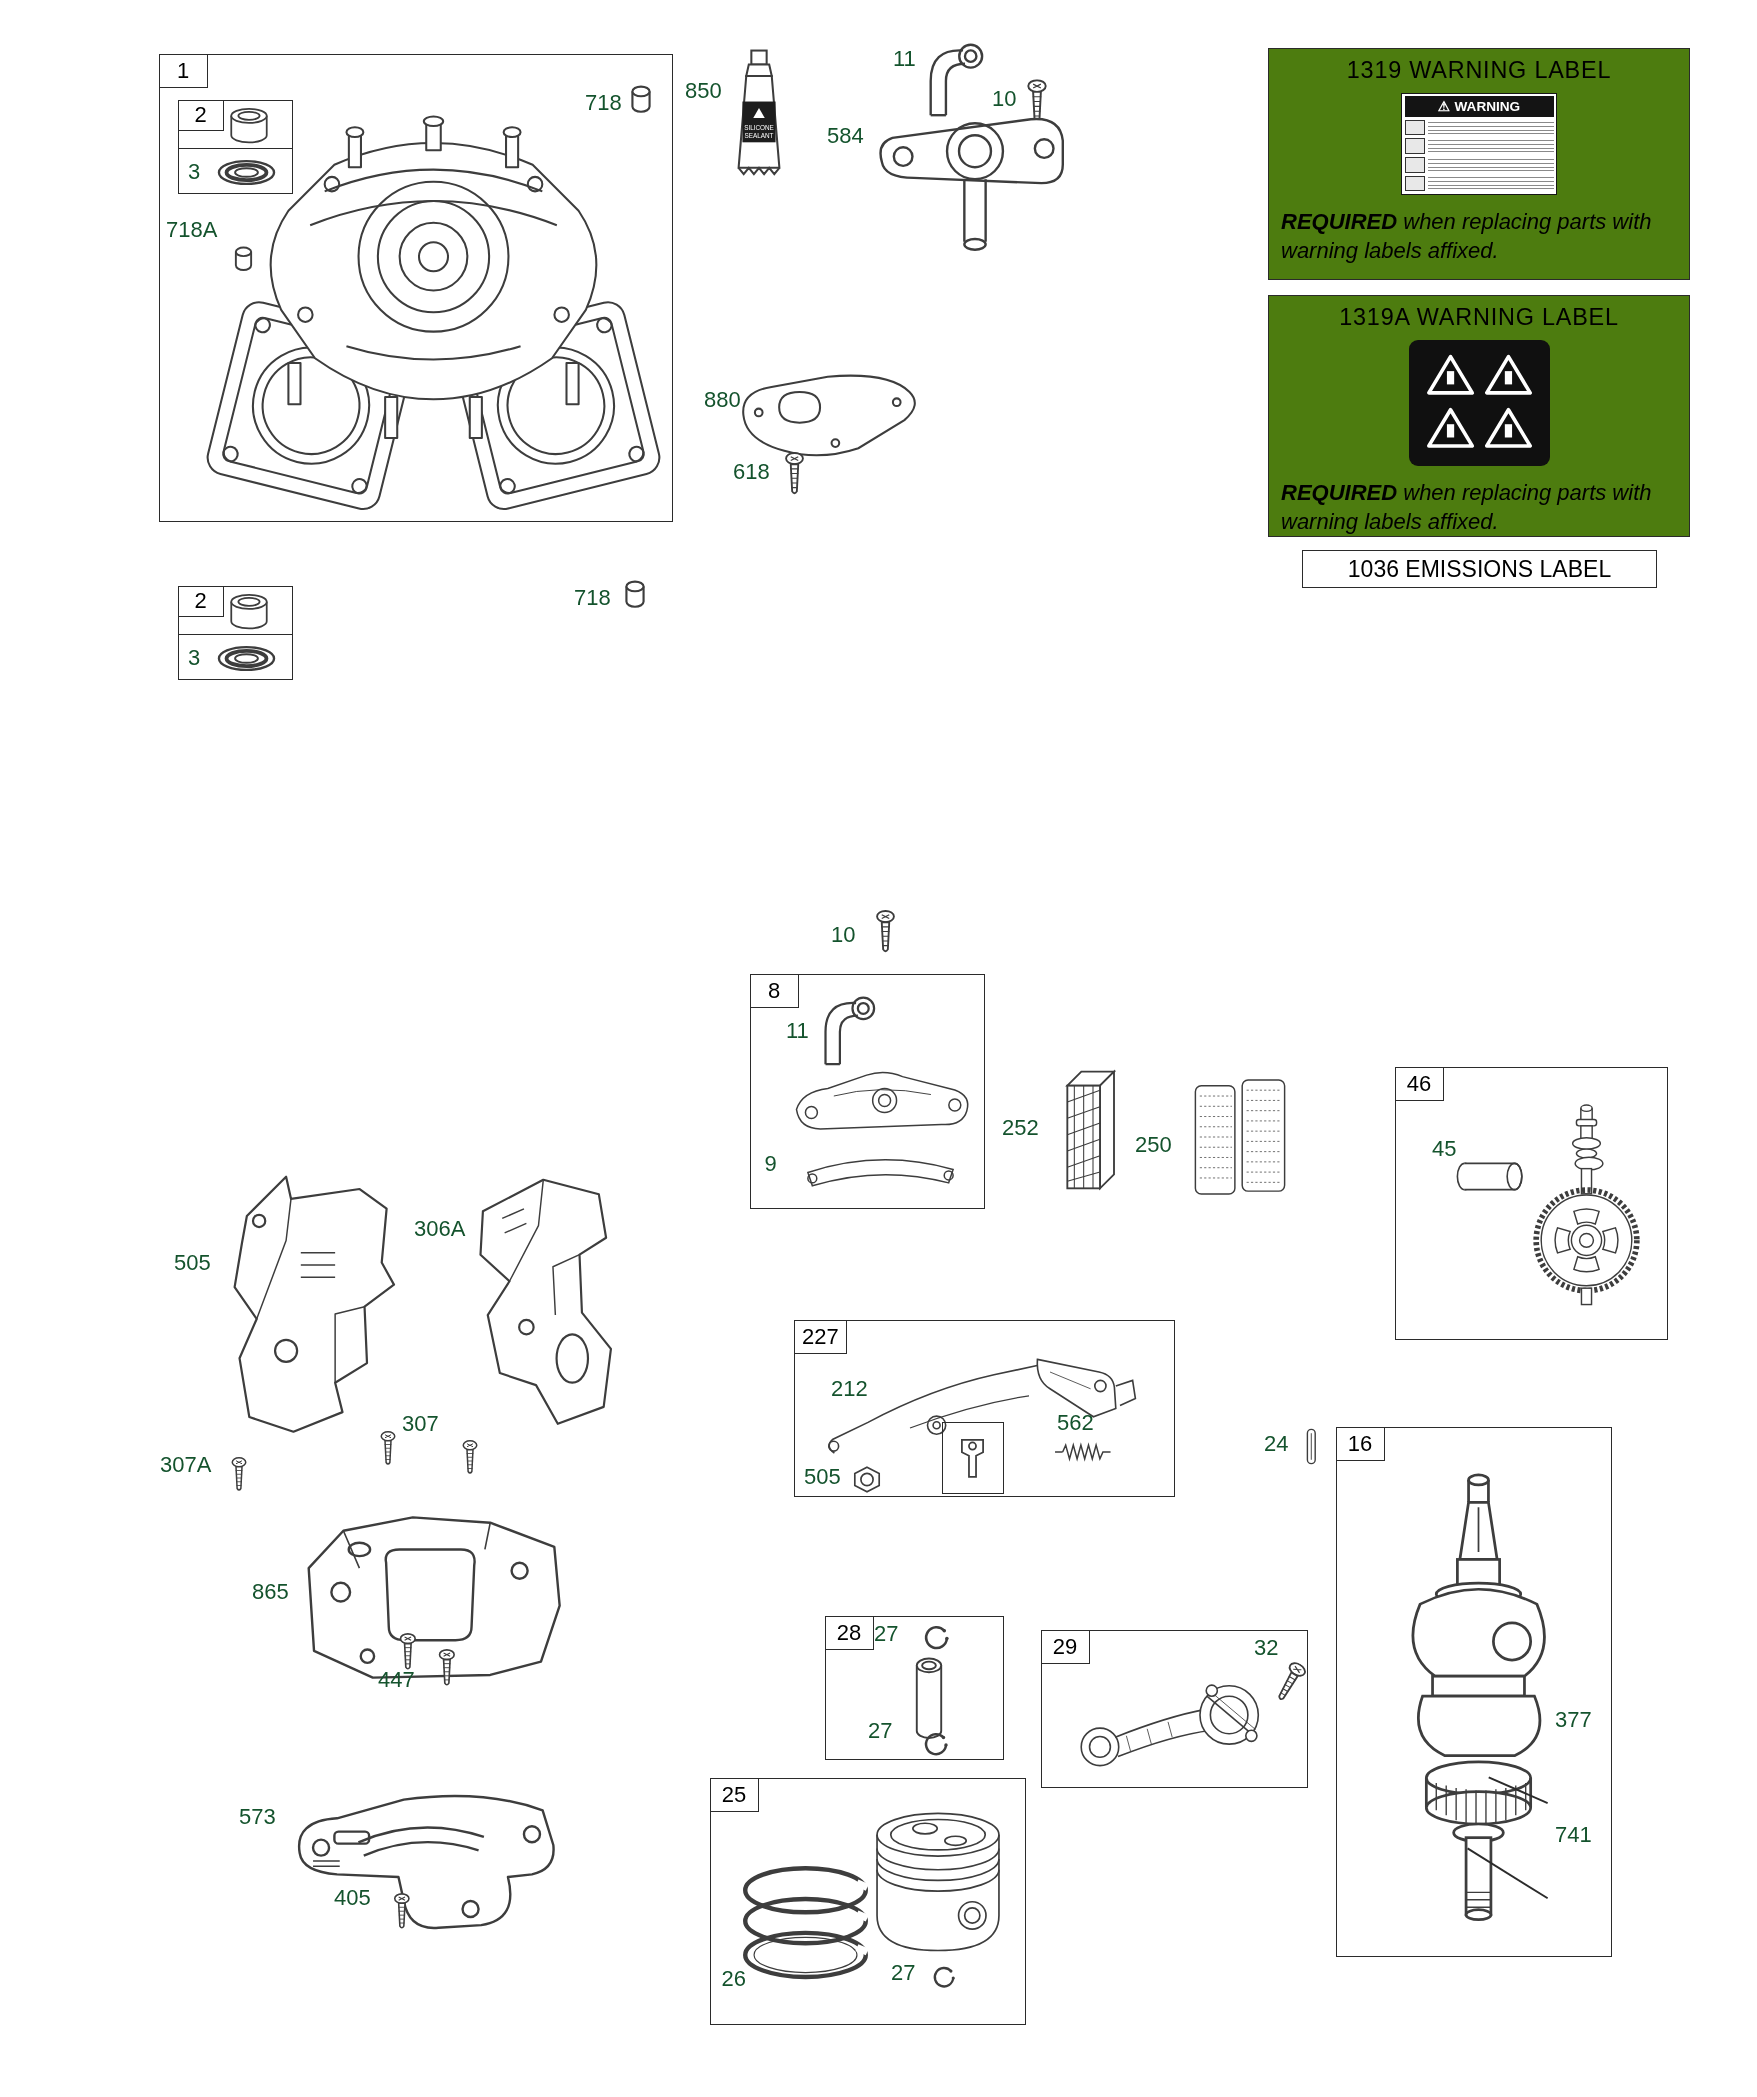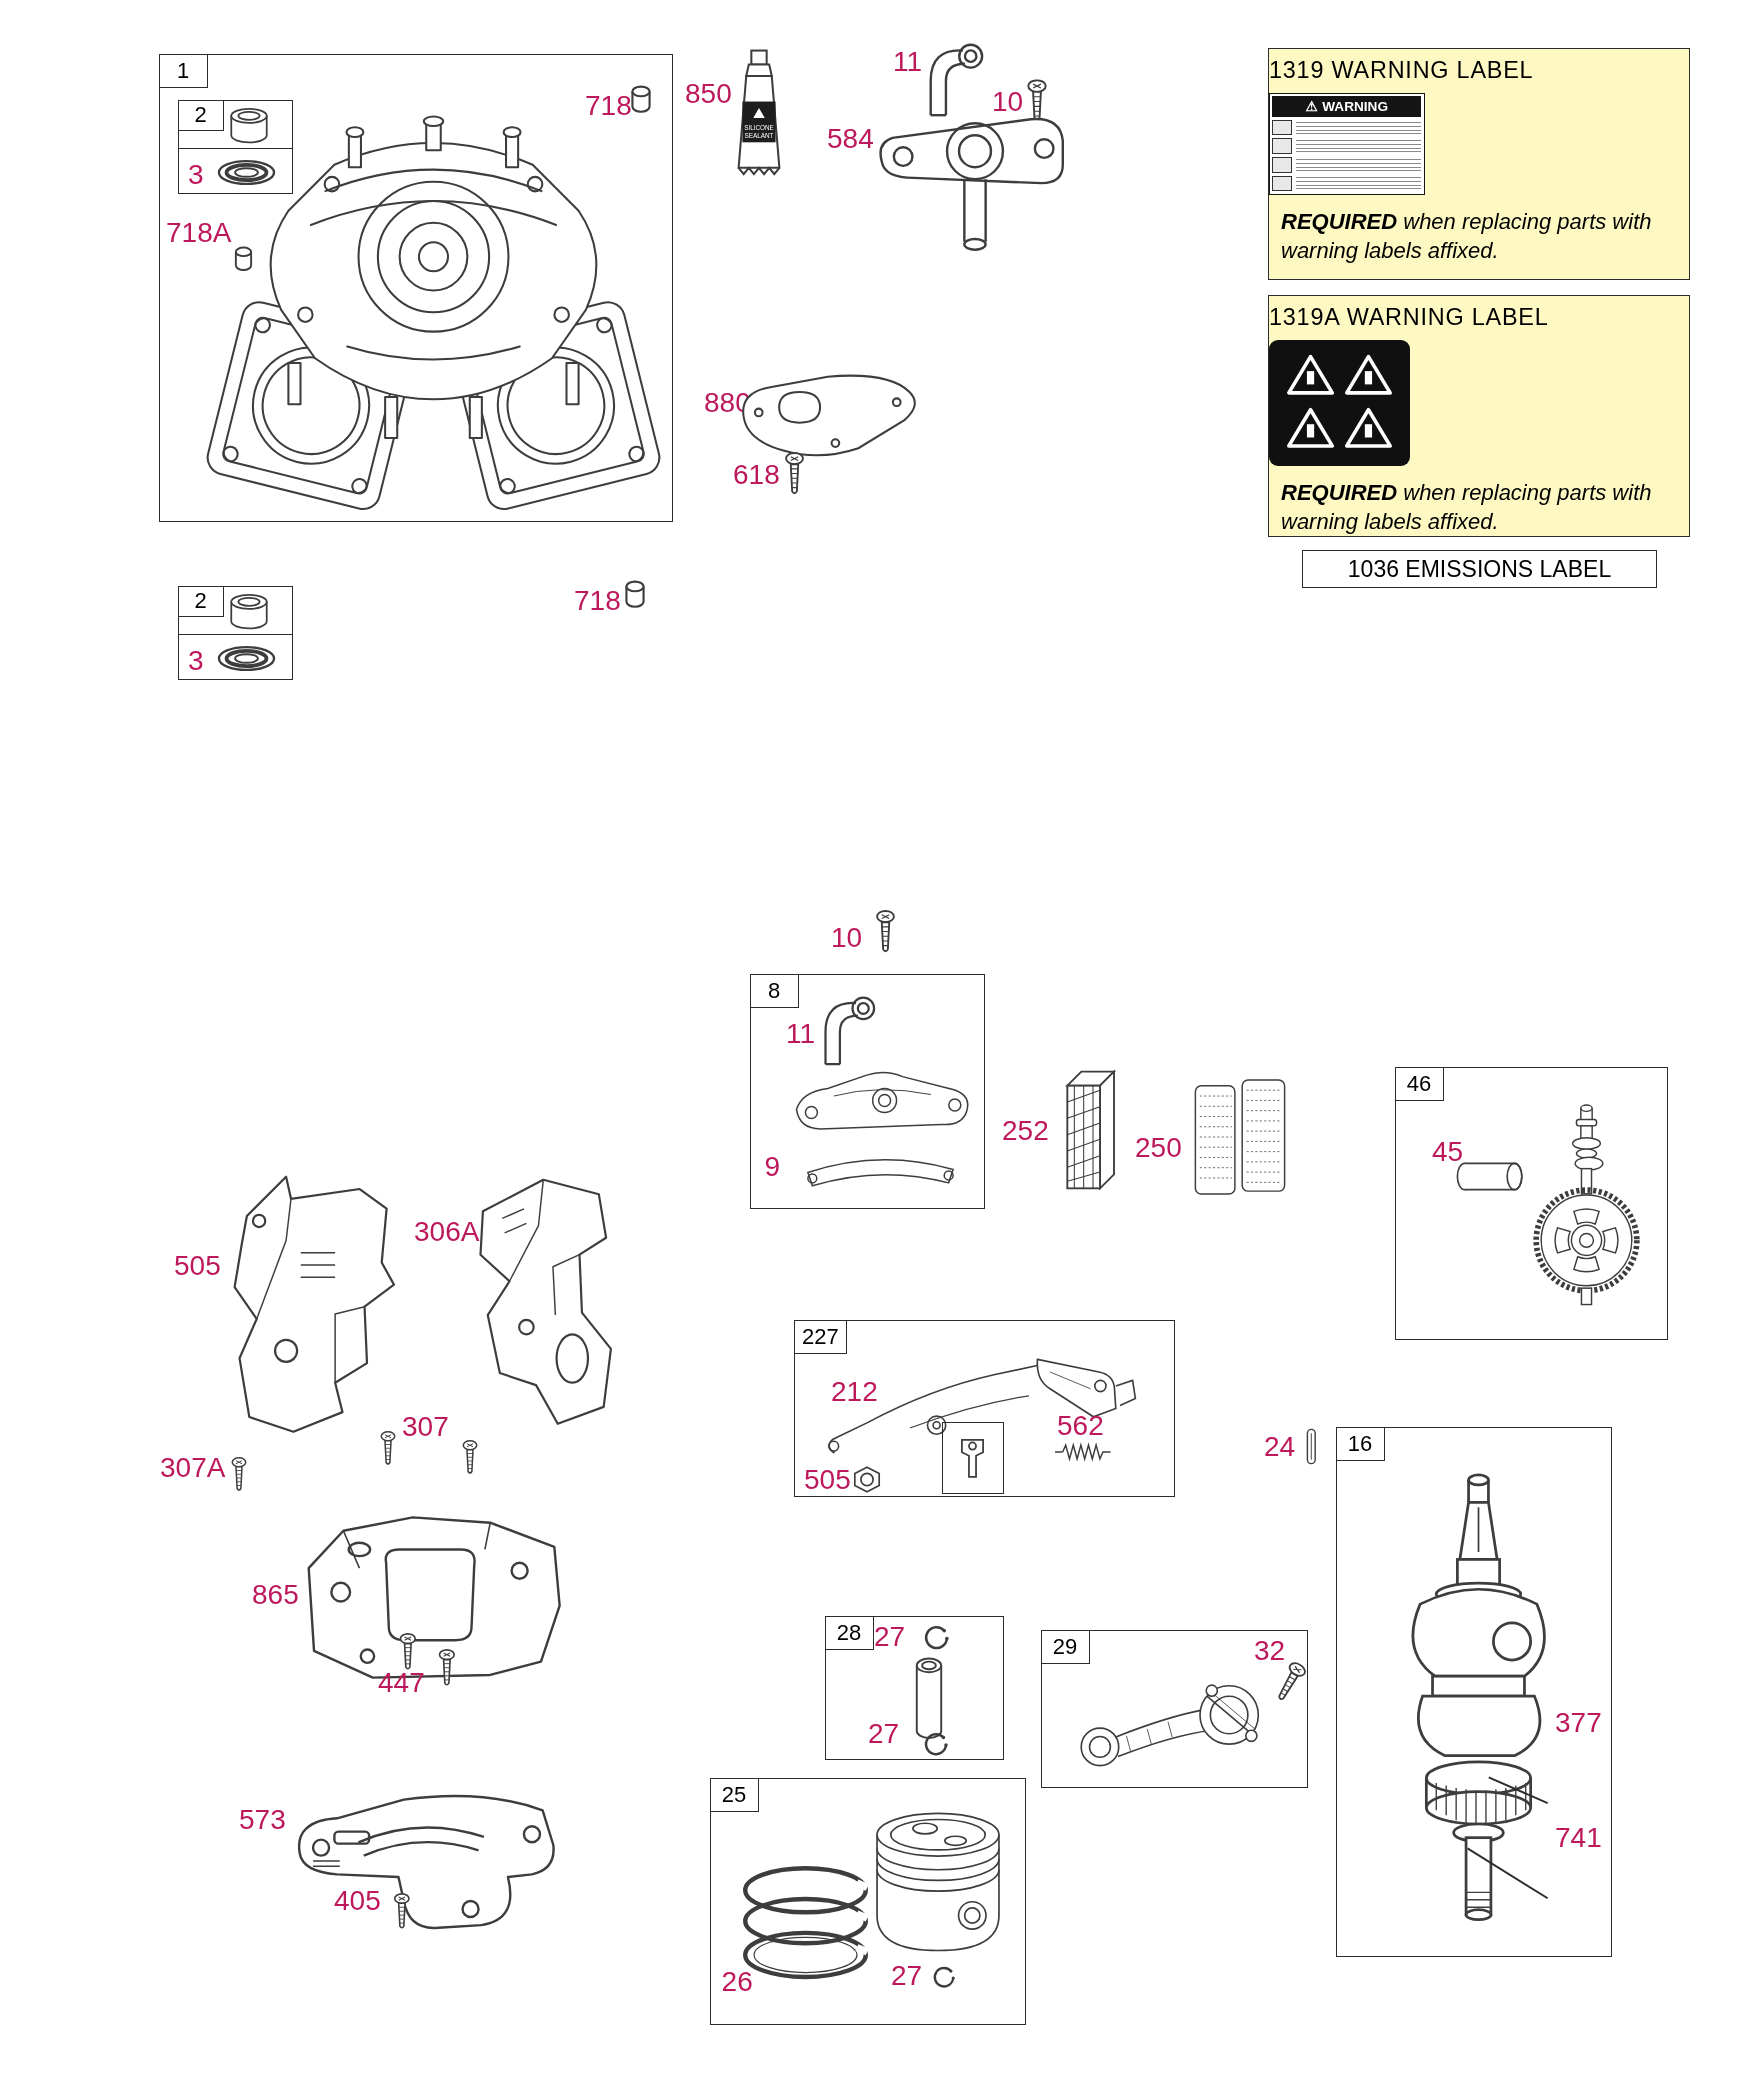--- a/index.html
+++ b/index.html
@@ -10,7 +10,7 @@
   .tab{position:absolute;top:-1.5px;left:-1.5px;min-width:32px;height:32px;padding:0 7.6px;
        border:1.5px solid #2b2b2b;background:#fff;display:flex;align-items:center;justify-content:center;
        font-size:22px;color:#000;line-height:1}
-  .callout{position:absolute;font-size:28px;color:#be185d;white-space:nowrap;line-height:1}
+  .callout{position:absolute;font-size:22px;color:#14532d;white-space:nowrap;line-height:1}
   .part{position:absolute}
   .divline{position:absolute;left:0;right:0;border-top:1.5px solid #2b2b2b}
   .warnbox{position:absolute;border:1.5px solid #2b2b2b;background:#fef9c3;display:flex;flex-direction:column;align-items:flex-start}

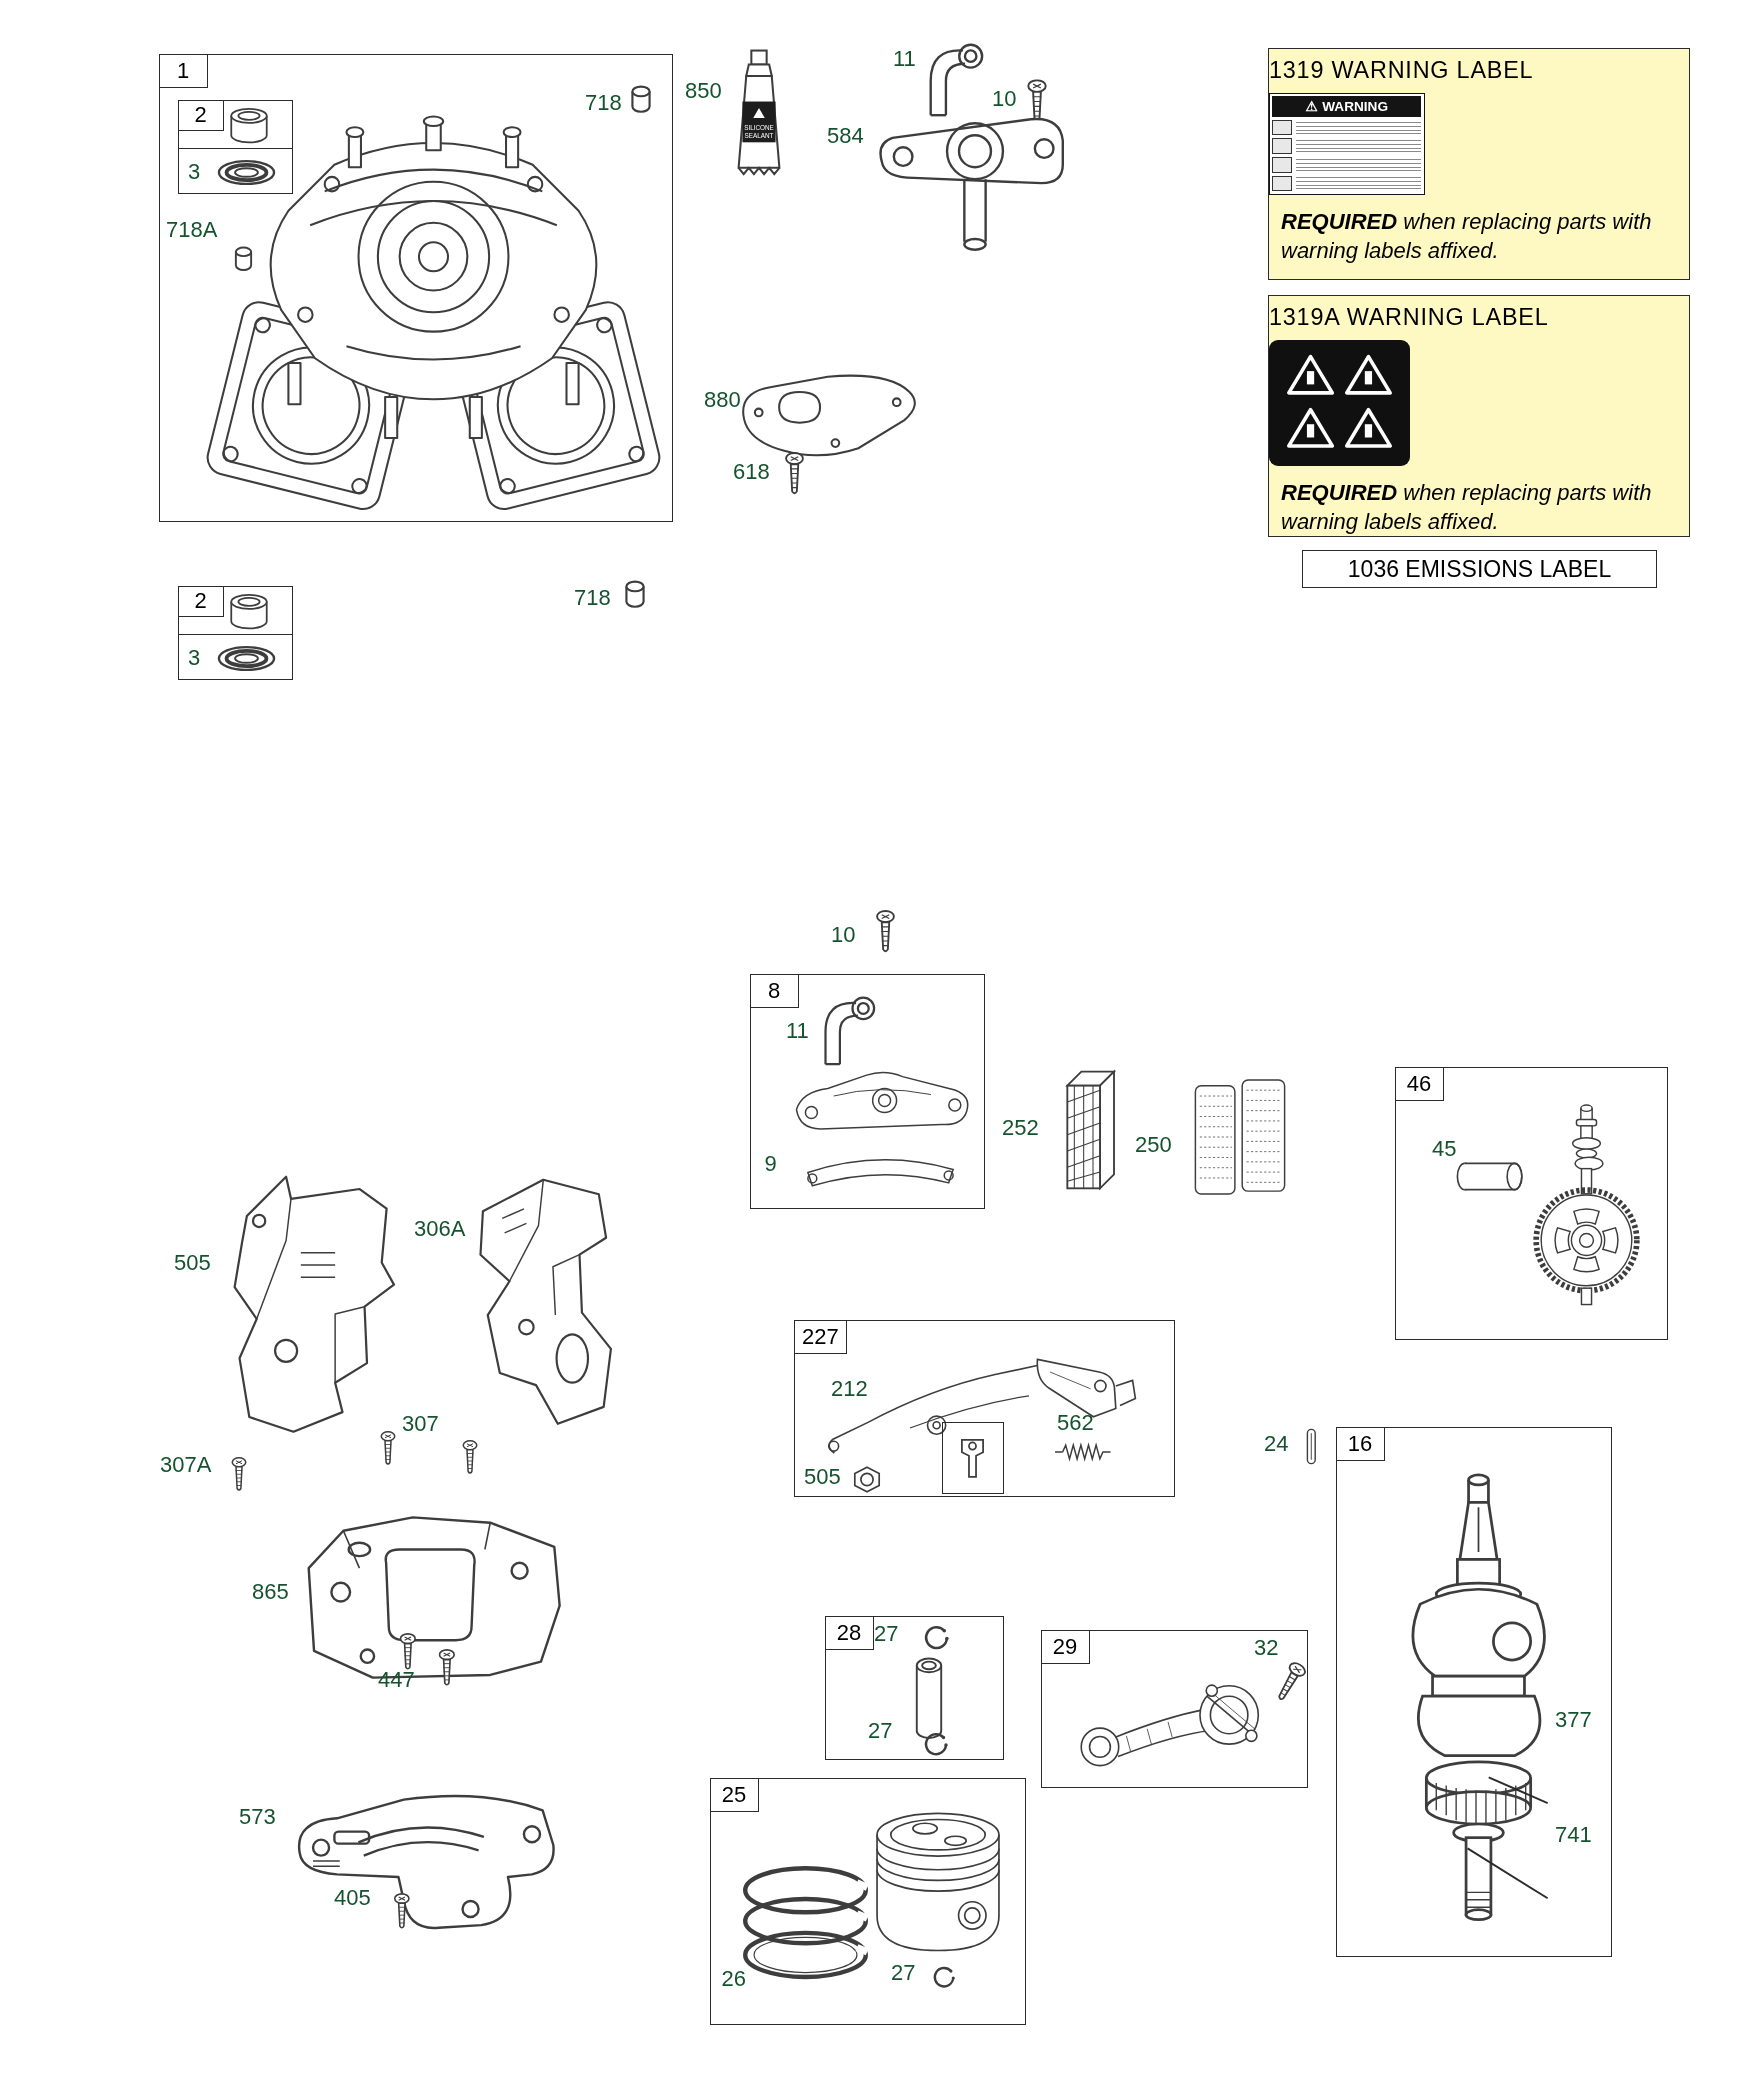--- a/index.html
+++ b/index.html
@@ -13,7 +13,7 @@
   .callout{position:absolute;font-size:22px;color:#14532d;white-space:nowrap;line-height:1}
   .part{position:absolute}
   .divline{position:absolute;left:0;right:0;border-top:1.5px solid #2b2b2b}
-  .warnbox{position:absolute;border:1.5px solid #2b2b2b;background:#fef9c3;display:flex;flex-direction:column;align-items:flex-start}
+  .warnbox{position:absolute;border:1.5px solid #2b2b2b;background:#4d7c0f;display:flex;flex-direction:column;align-items:center}
   .warntitle{font-size:23.4px;margin-top:7.6px;letter-spacing:0.8px;color:#000}
   .reqwrap{align-self:stretch;padding:0 12px;margin-top:12px;font-style:italic;font-size:22px;line-height:1.32;color:#000}
   .emisbox{position:absolute;border:1.5px solid #2b2b2b;background:#fff;display:flex;align-items:center;justify-content:center;font-size:23px;color:#000}

